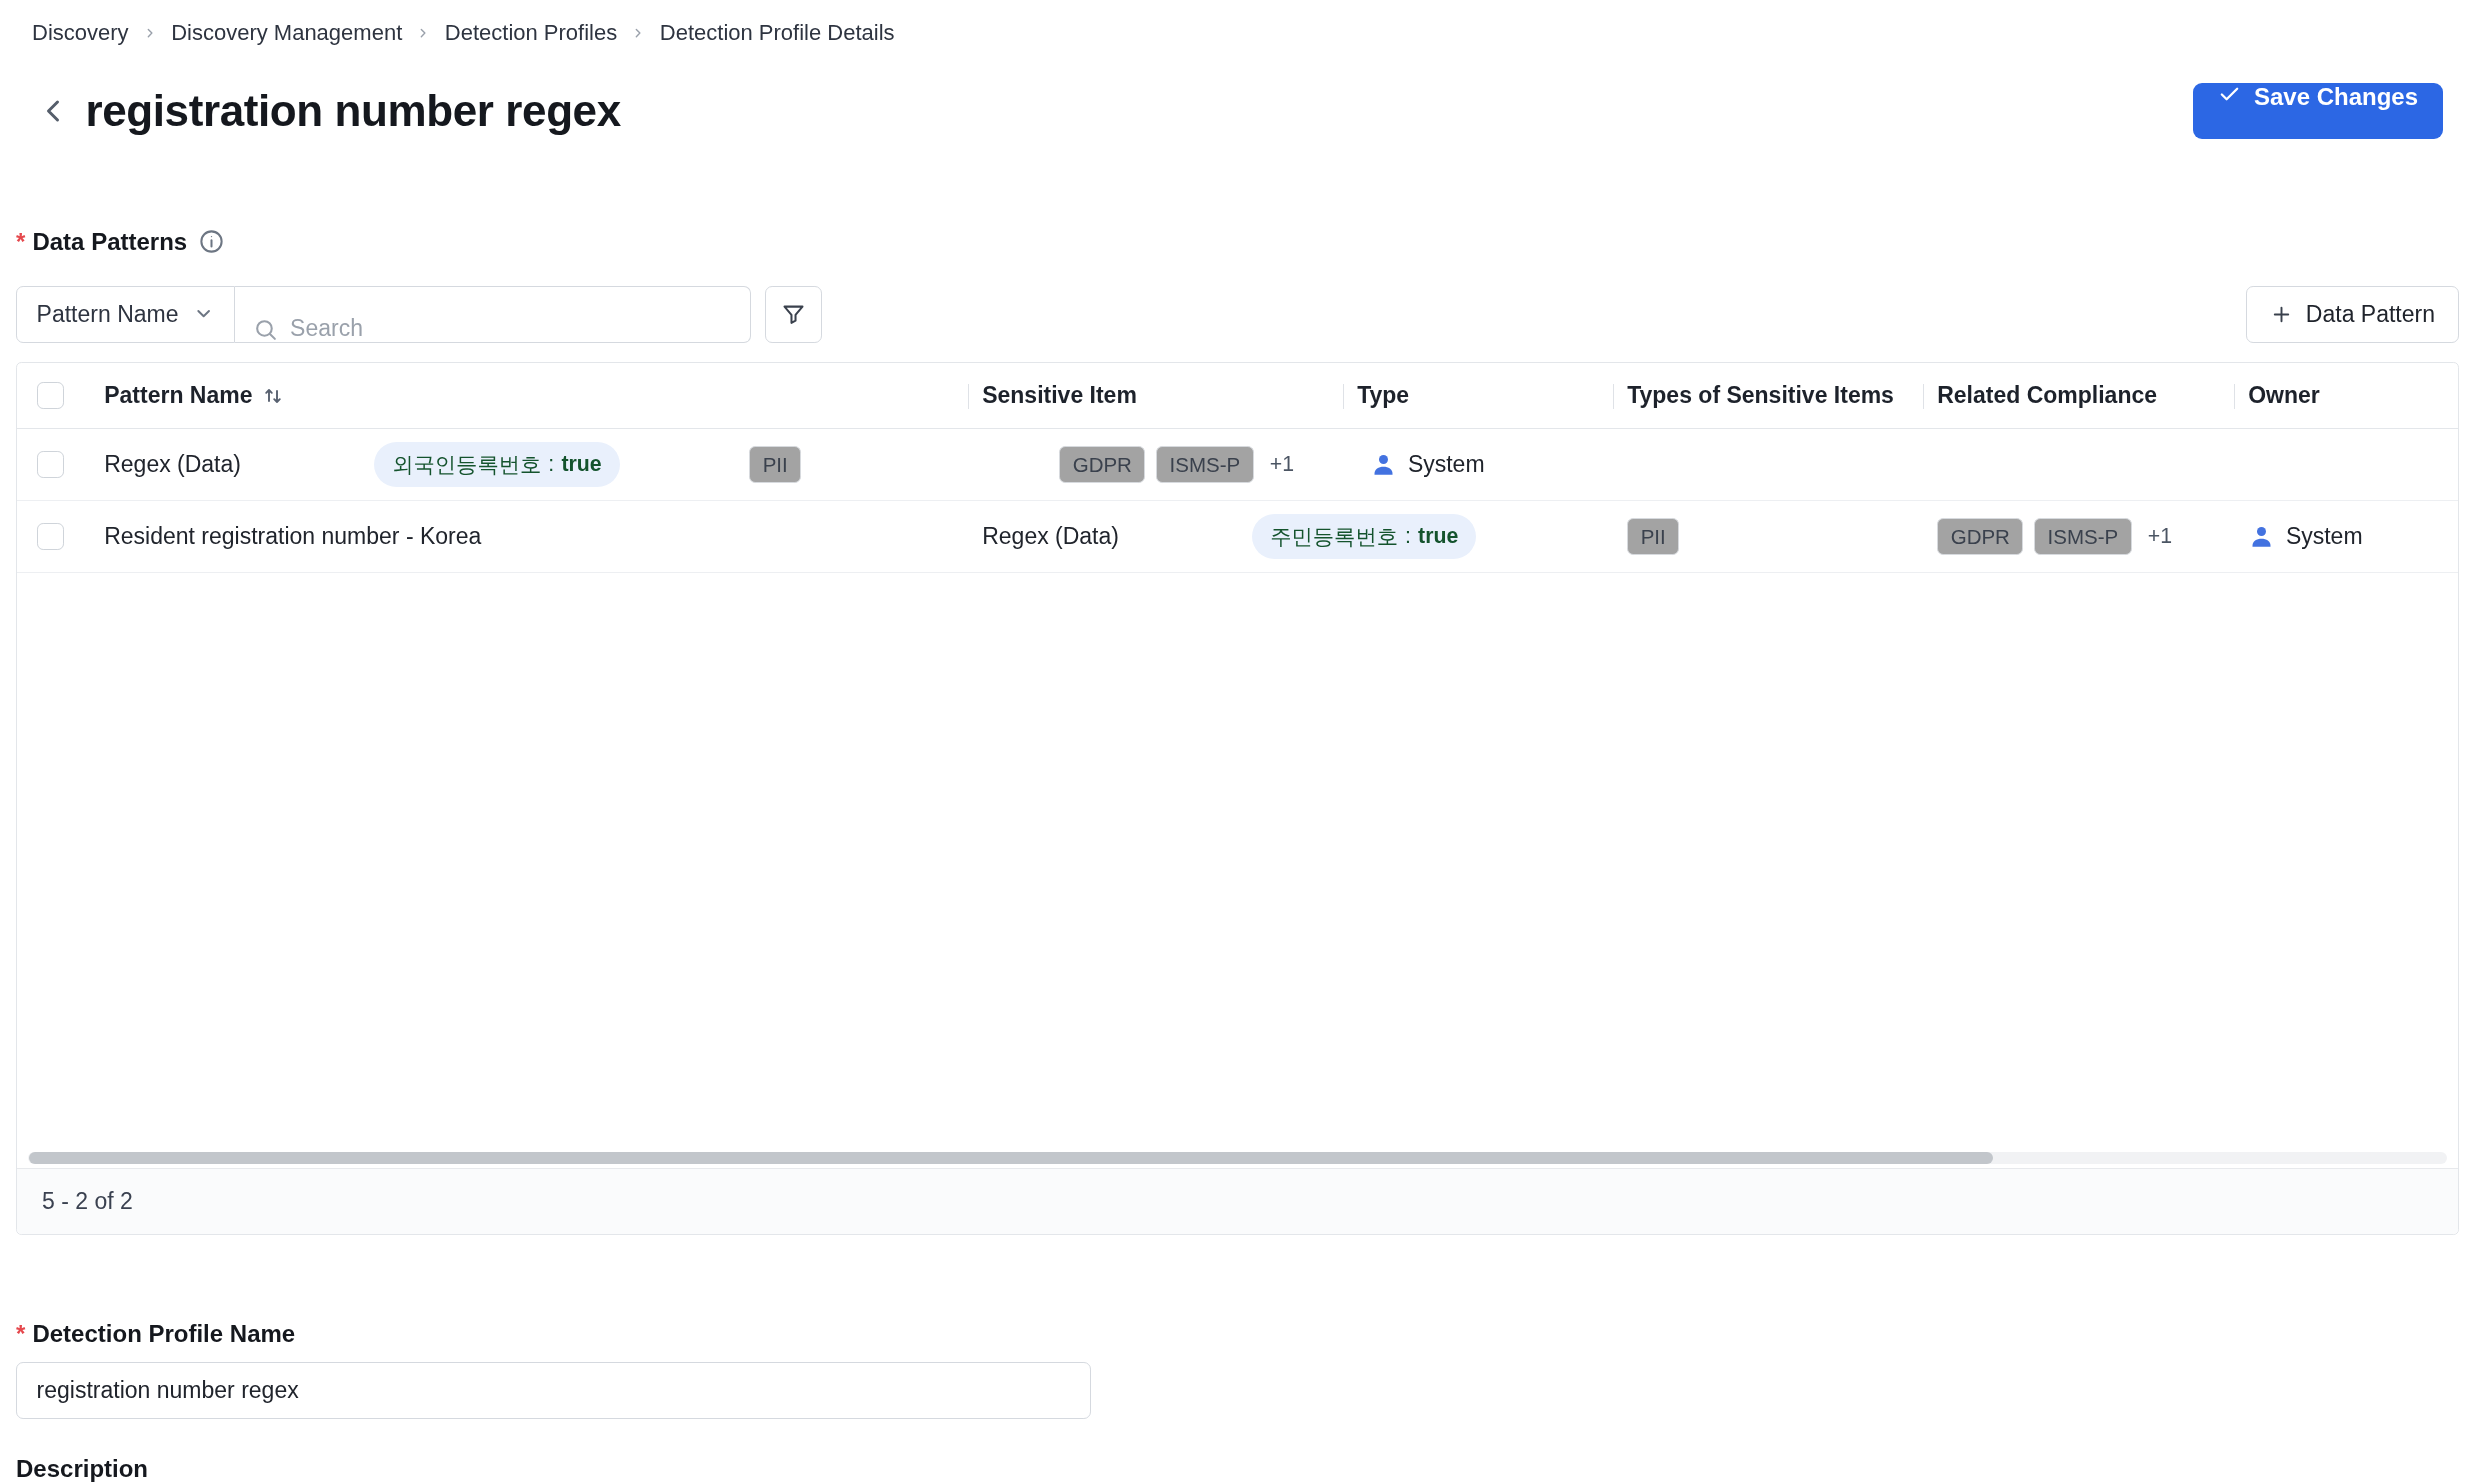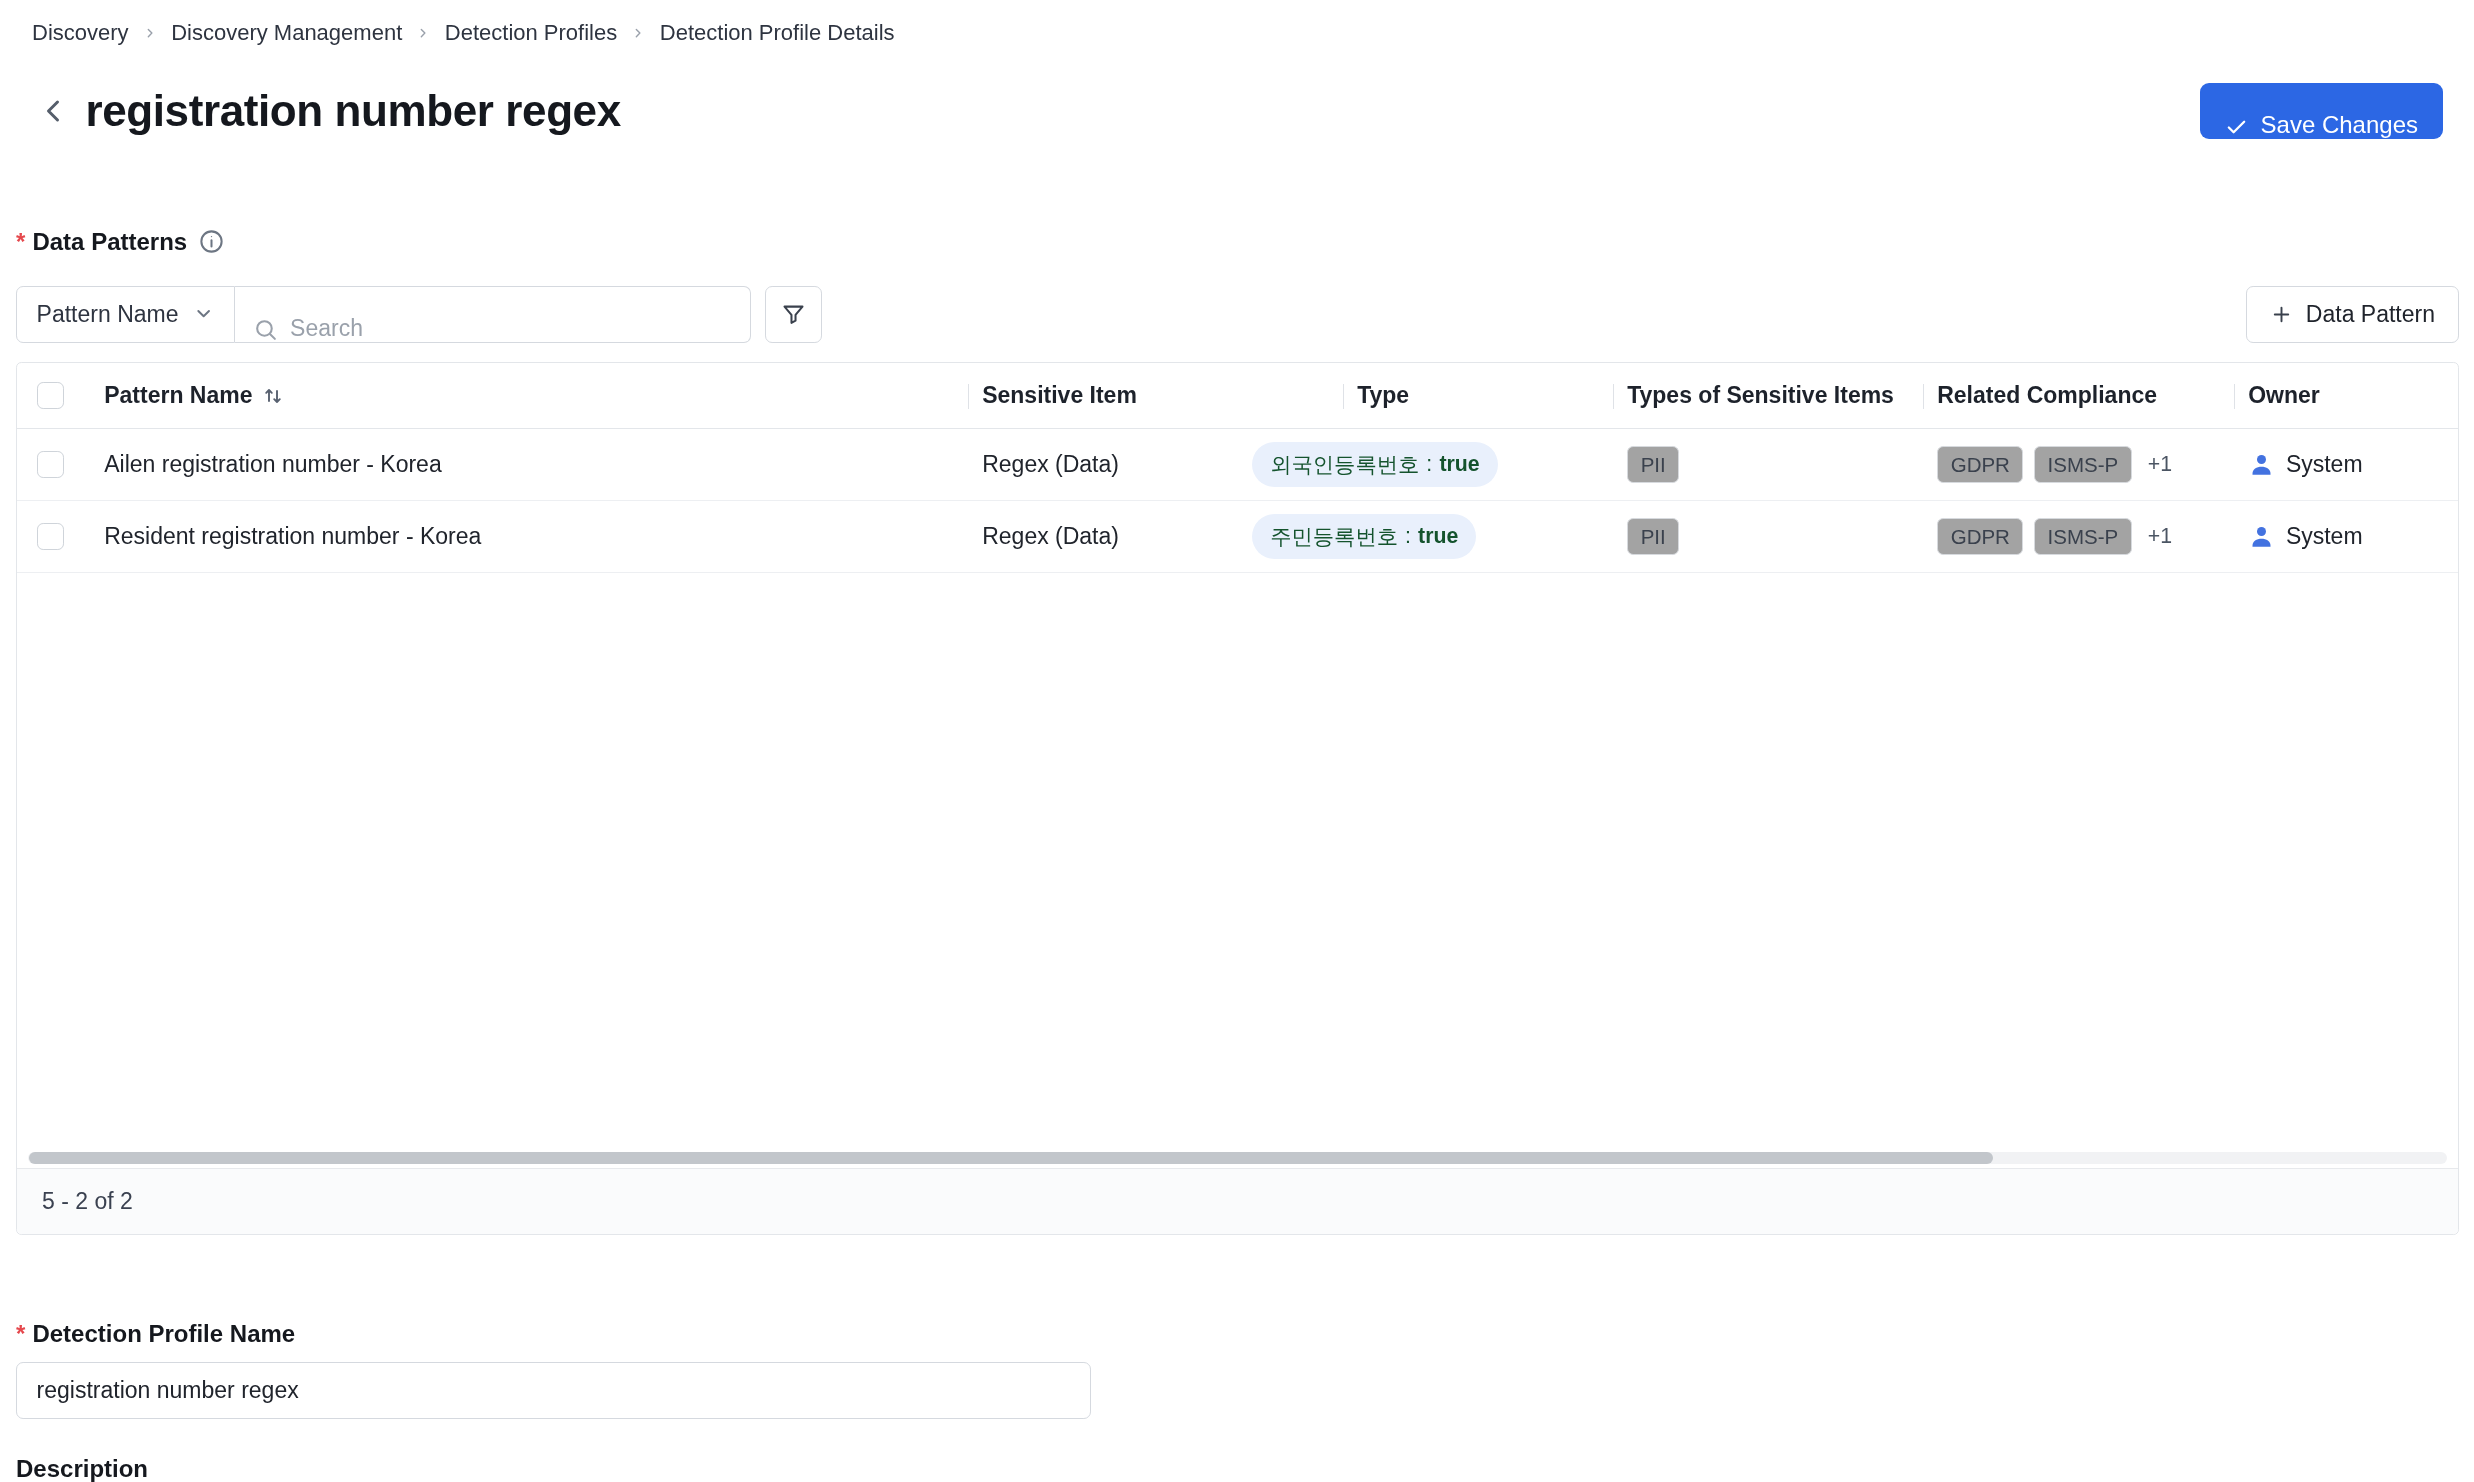--- a/index.html
+++ b/index.html
@@ -16,7 +16,7 @@
 .title-row{display:flex;align-items:center;padding:37px 32px 0}
 .back-btn{width:41px;height:41px;color:#555e6b;display:flex;align-items:center;justify-content:center;background:none;border:none}
 .page-title{margin-left:12.5px;font-size:44px;font-weight:700;color:#15181e;letter-spacing:-0.4px}
-.save-btn{margin-left:auto;height:56px;display:flex;align-items:flex-end;gap:12.5px;background:#2c67e4;border:none;border-radius:9px;color:#fff;font-size:24px;font-weight:400;padding:0 25px}
+.save-btn{margin-left:auto;height:56px;display:flex;align-items:flex-start;gap:12.5px;background:#2c67e4;border:none;border-radius:9px;color:#fff;font-size:24px;font-weight:700;padding:0 25px}
 
 
 .main{padding:0 16px}

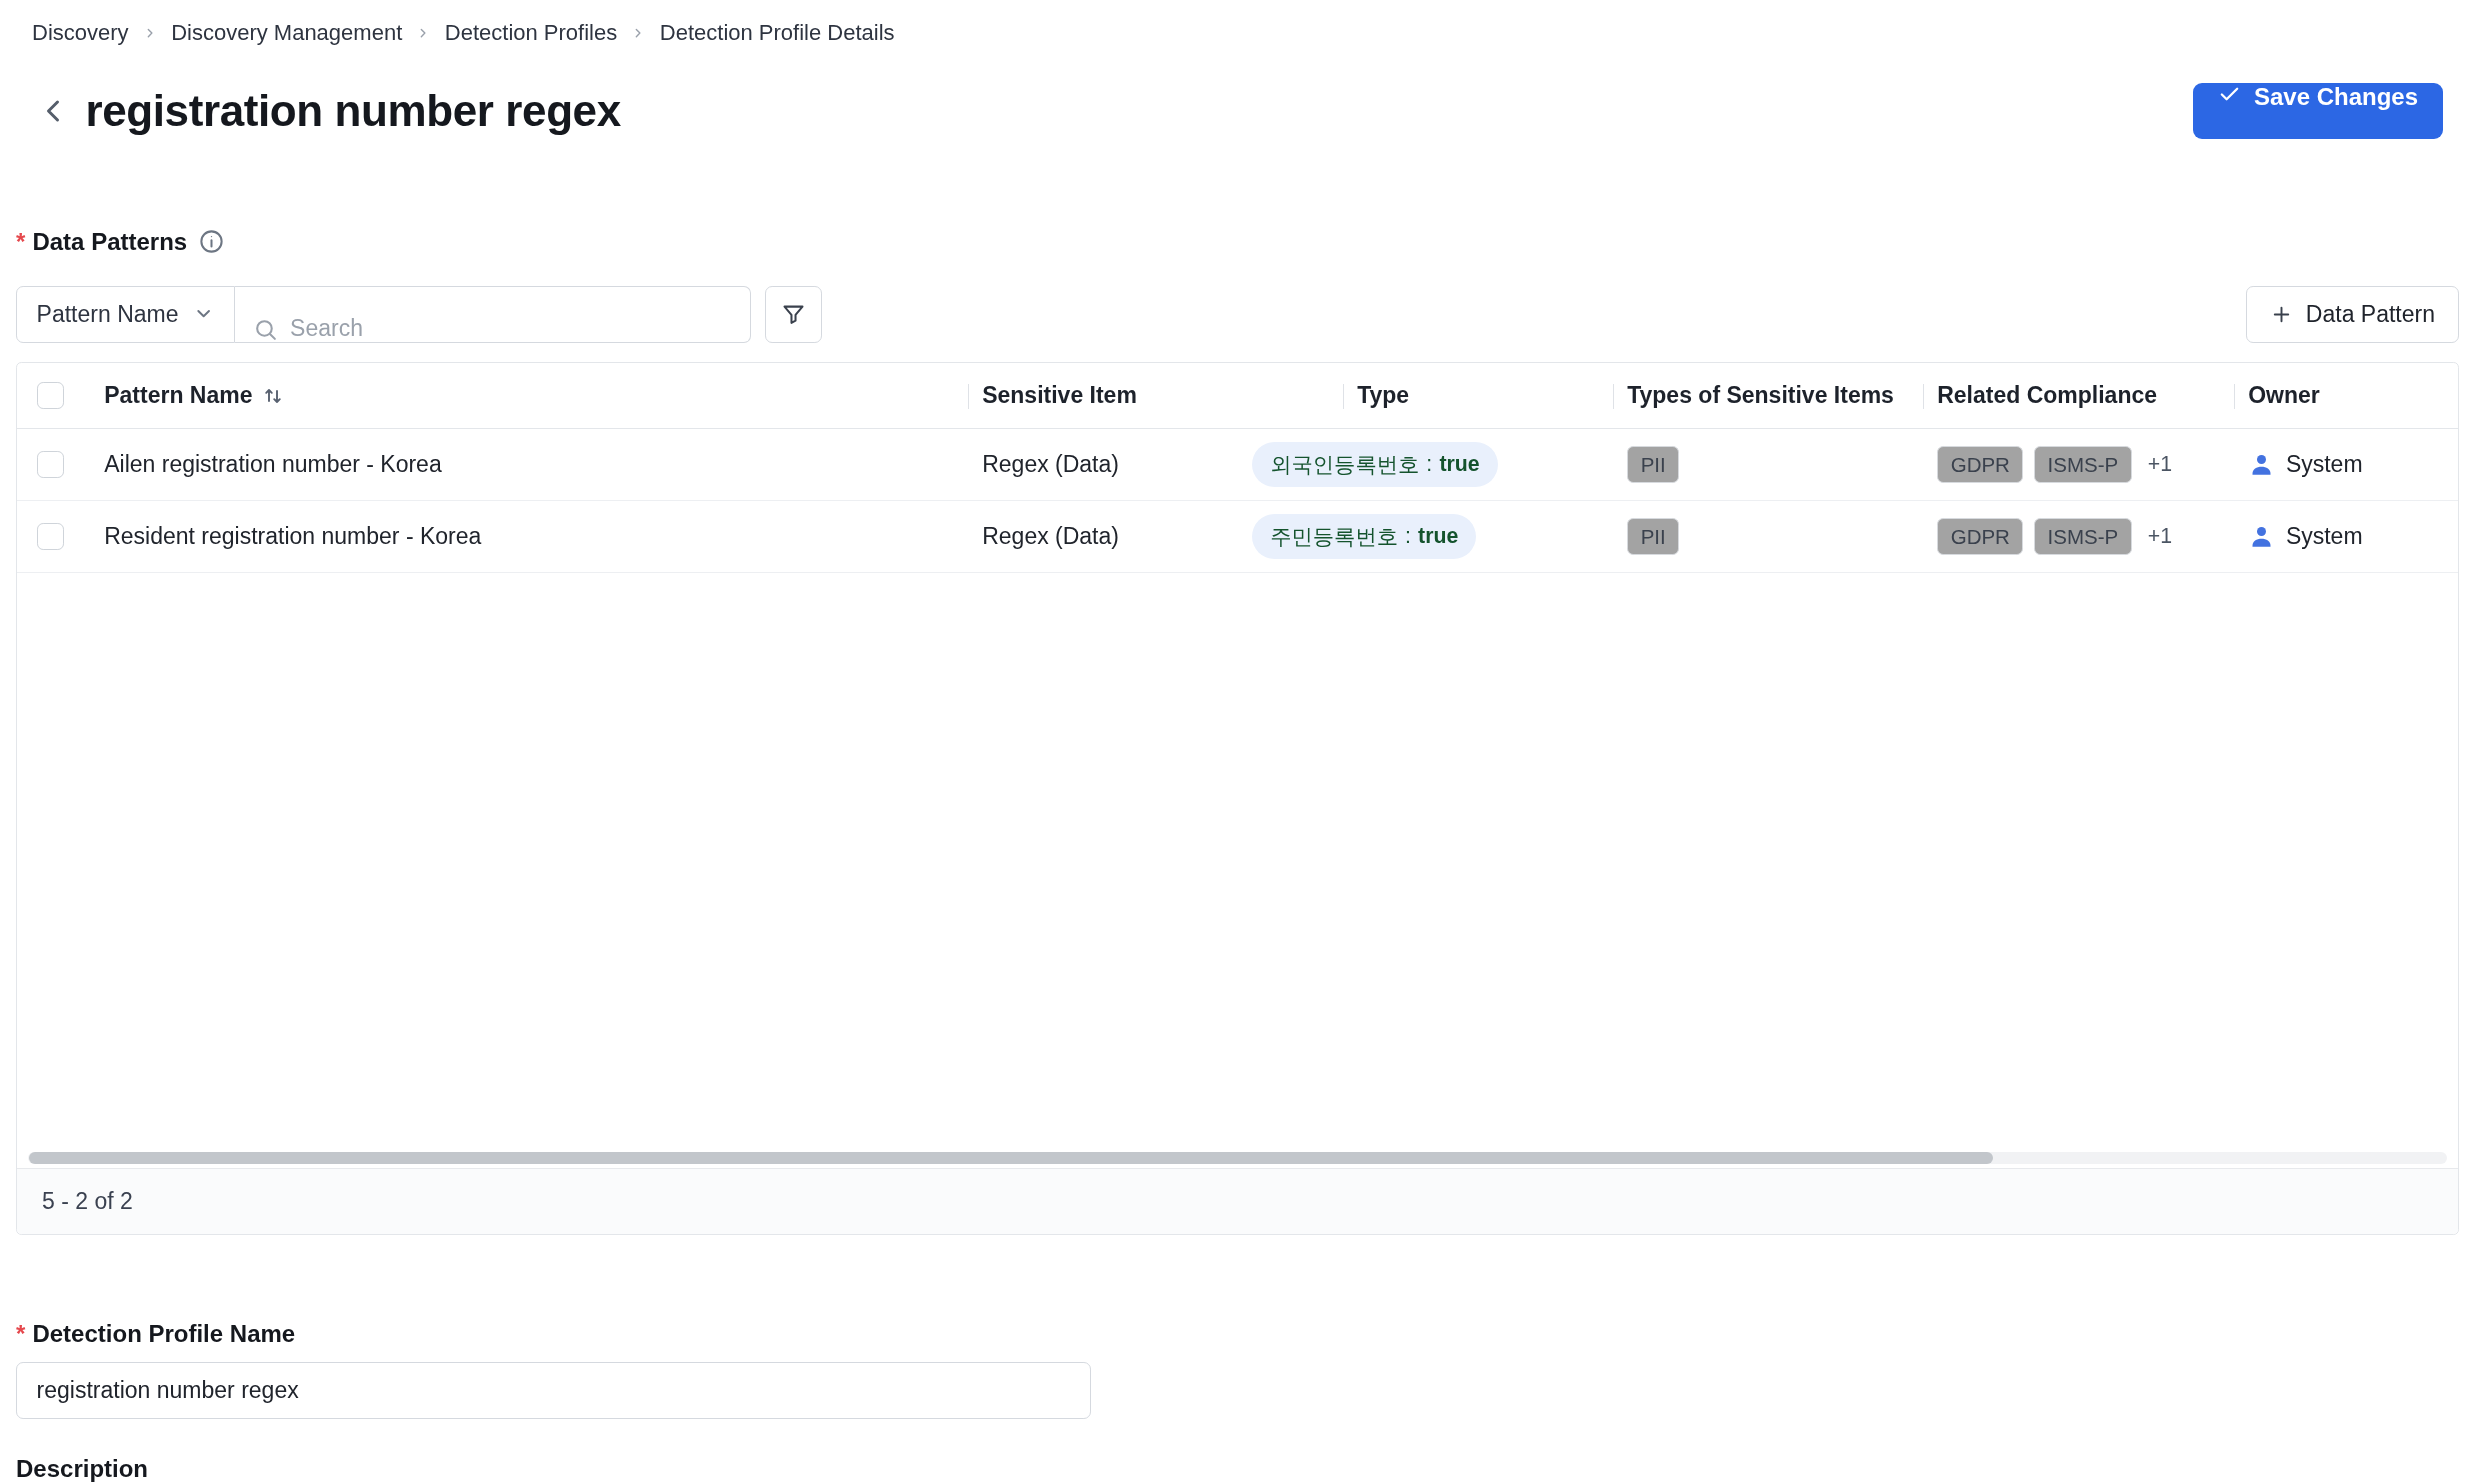--- a/index.html
+++ b/index.html
@@ -170,7 +170,6 @@
       <div class="cell c-check">
           <span class="checkbox"></span>
         </div>
-      <div class="cell c-name">Ailen registration number - Korea</div>
       <div class="cell c-type">Regex (Data)</div>
       <div class="cell c-sens">
         <span class="pill">

